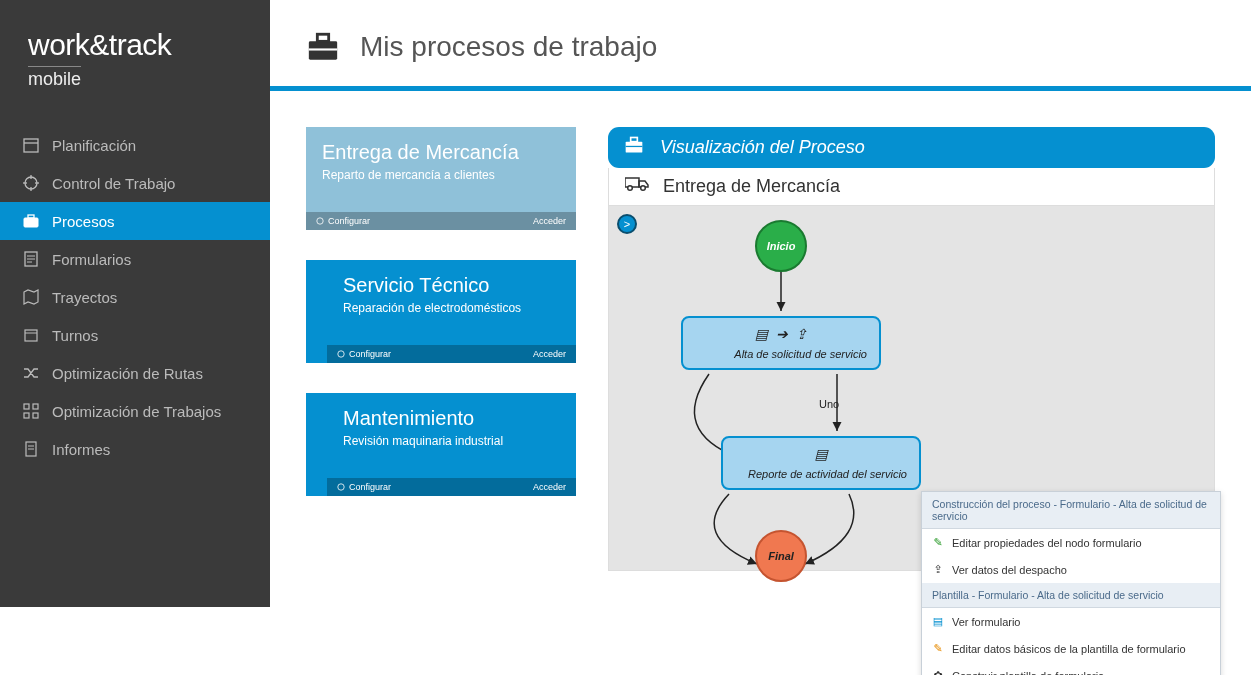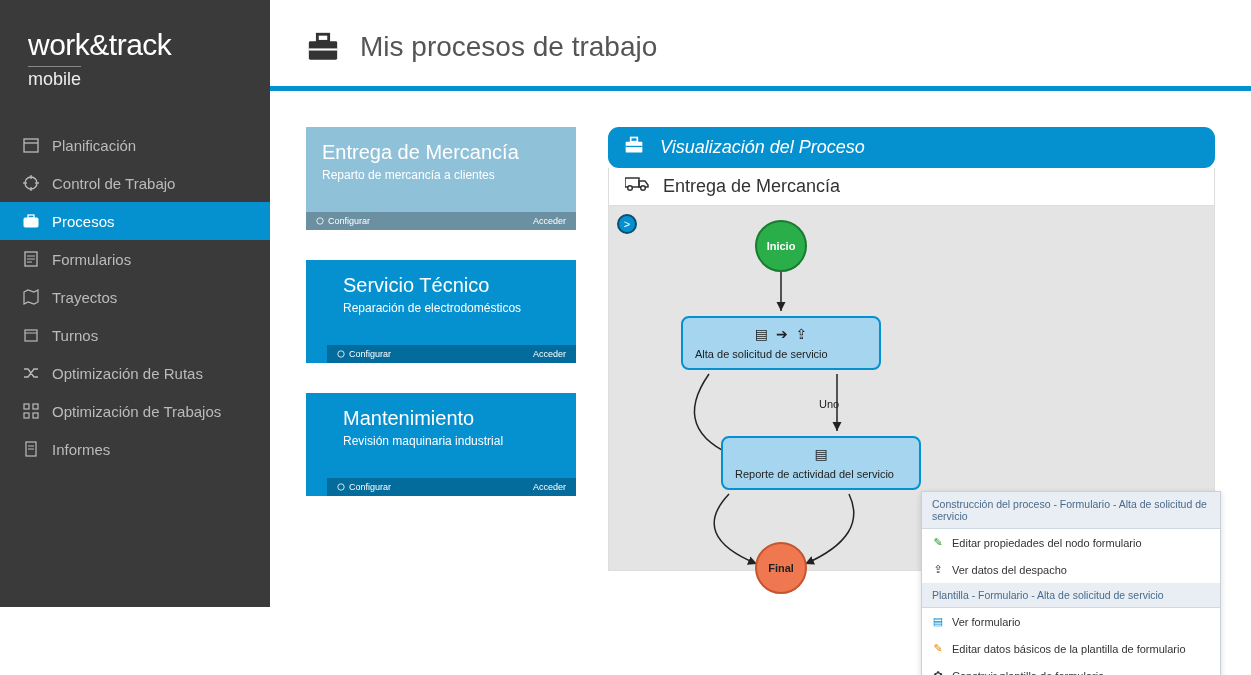--- a/index.html
+++ b/index.html
@@ -46,7 +46,7 @@
 .expand-btn { position: absolute; top: 8px; left: 8px; width: 20px; height: 20px; background: #0590d0; border: 2px solid #0a4e6e; border-radius: 50%; color: #fff; font-size: 11px; display: flex; align-items: center; justify-content: center; cursor: pointer; }
 
 
-.node { position: absolute; text-align: left; }
+.node { position: absolute; text-align: right; font-style: italic; }
 .node-circle { width: 52px; height: 52px; border-radius: 50%; display: flex; align-items: center; justify-content: center; font-size: 11px; font-weight: bold; }
 .node-start { background: #2aae49; border: 2px solid #1a7a30; color: #fff; }
 .node-end { background: #f07850; border: 2px solid #c55430; color: #222; }

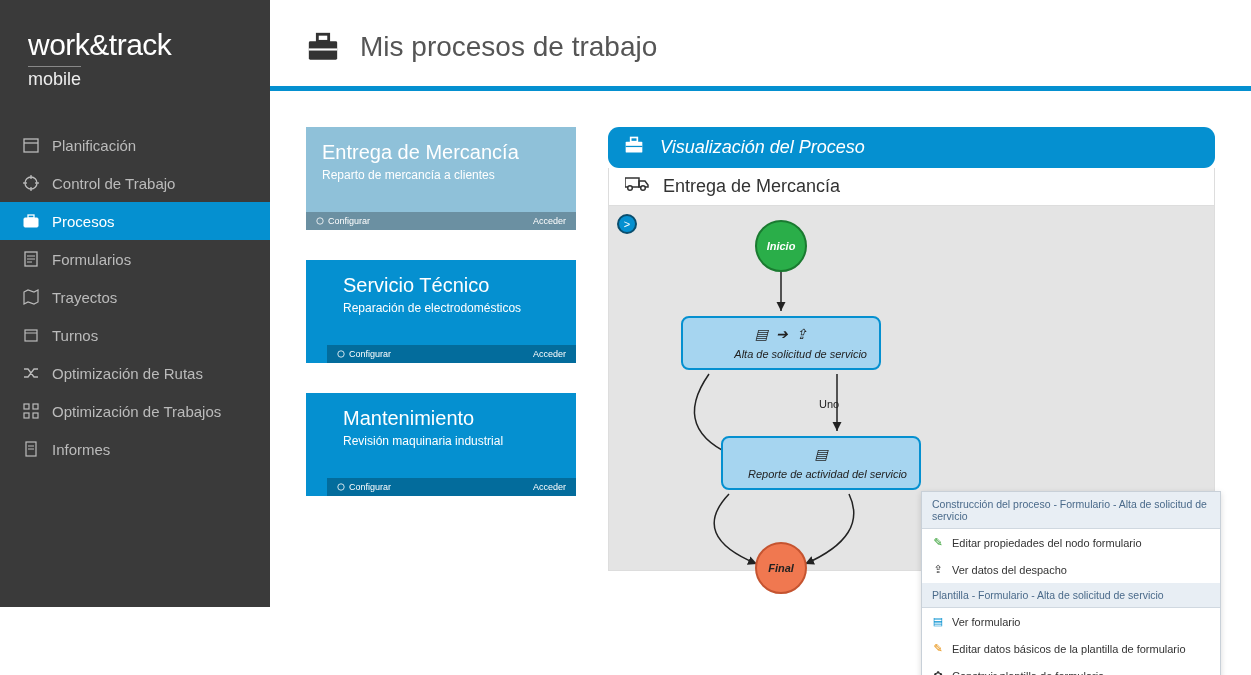--- a/index.html
+++ b/index.html
@@ -287,7 +287,7 @@
             </div>
             <div>Reporte de actividad del servicio</div>
           </div>
-          <div class="node" style="left:146px; top:336px;">
+          <div class="node" style="left:146px; top:324px;">
             <div class="node-circle node-end">Final</div>
           </div>
         </div>

